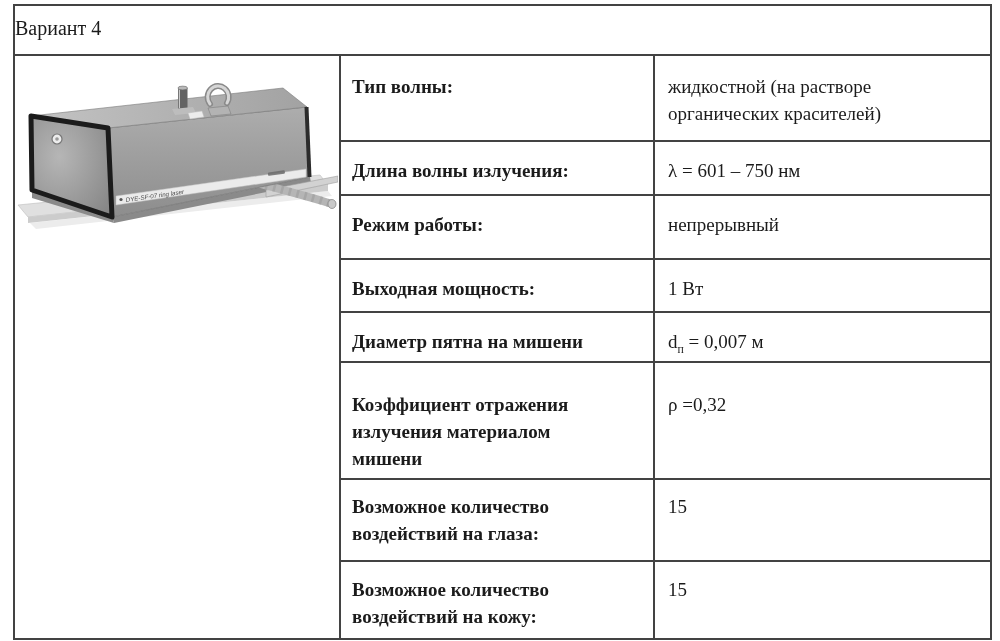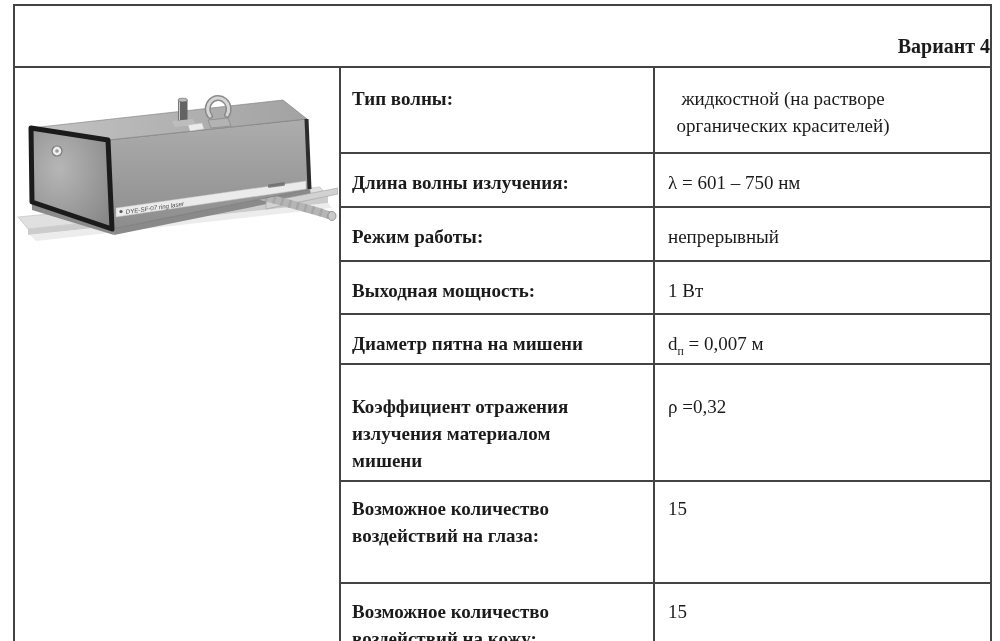--- a/index.html
+++ b/index.html
@@ -34,10 +34,10 @@
   tr.r7{height:102px;}
   tr.r8{height:78px;}
   td.hcell{
-    text-align:right;
-    font-weight:bold;
+    text-align:left;
+    font-weight:normal;
     font-size:20px;
-    padding:29px 0 8px 0;
+    padding:11px 0 8px 0;
     vertical-align:middle;
   }
   td.lbl{

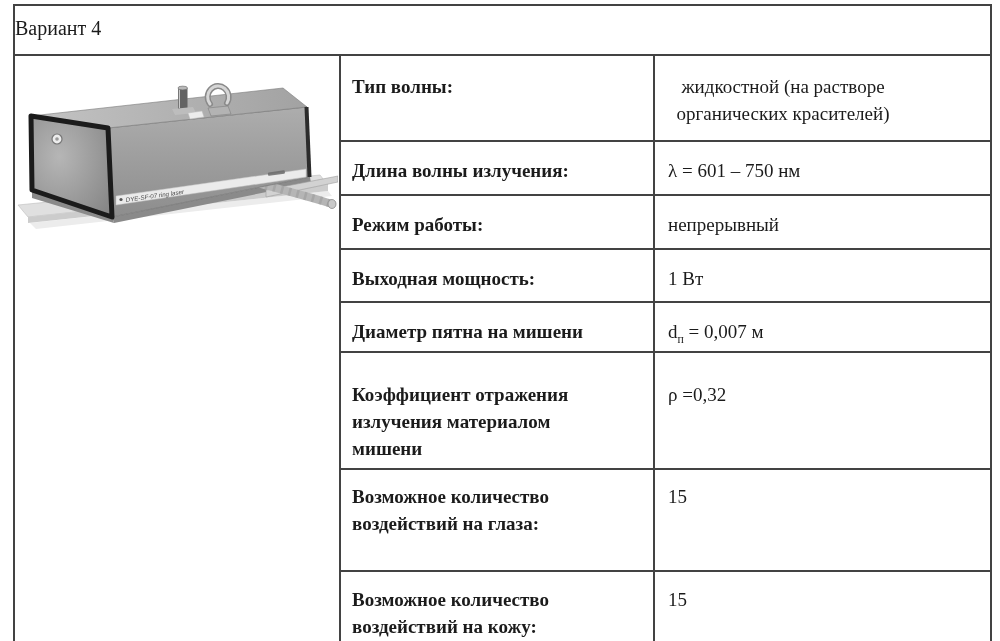--- a/index.html
+++ b/index.html
@@ -57,7 +57,7 @@
   tr.r8 td.lbl, tr.r8 td.val{padding-top:14px;}
   .lt{display:inline-block;max-width:242px;}
   .vt{display:inline-block;}
-  .narrow{max-width:230px;text-align:center;}
+  .narrow{max-width:230px;}
   td.val sub{font-size:0.62em;line-height:0;}
   td.photo{
     vertical-align:top;

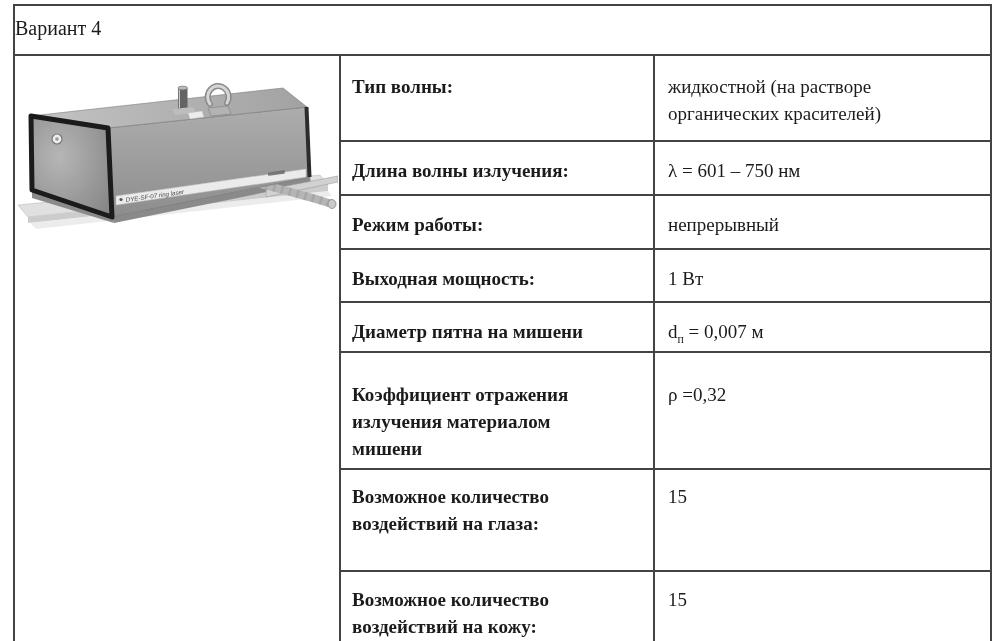--- a/index.html
+++ b/index.html
@@ -27,7 +27,7 @@
   tr.hrow{height:50px;}
   tr.r1{height:86px;}
   tr.r2{height:54px;}
-  tr.r3{height:54px;border-radius:21px;}
+  tr.r3{height:64px;border-radius:21px;}
   tr.r4{height:53px;margin-left:23px;}
   tr.r5{height:42px;}
   tr.r6{height:104px;}

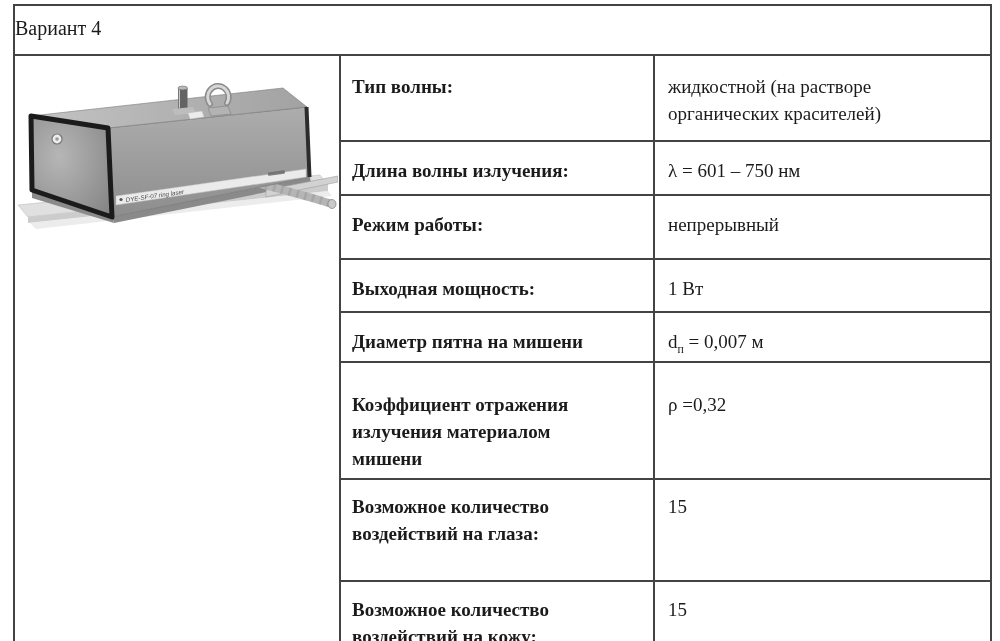--- a/index.html
+++ b/index.html
@@ -31,7 +31,7 @@
   tr.r4{height:53px;margin-left:23px;}
   tr.r5{height:42px;}
   tr.r6{height:104px;}
-  tr.r7{height:102px;}
+  tr.r7{height:82px;}
   tr.r8{height:78px;}
   td.hcell{
     text-align:left;

